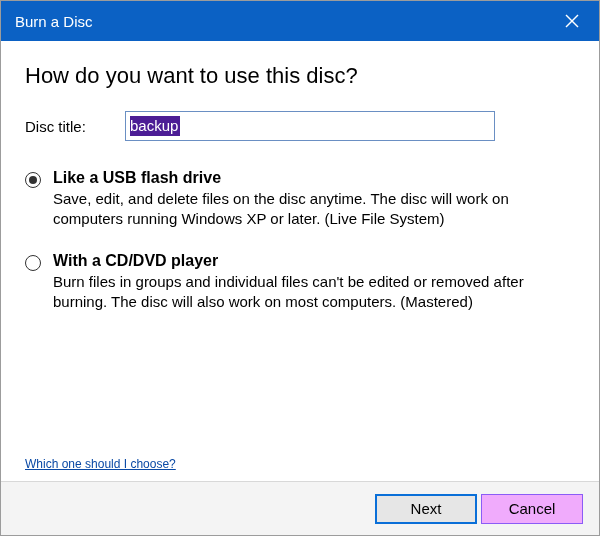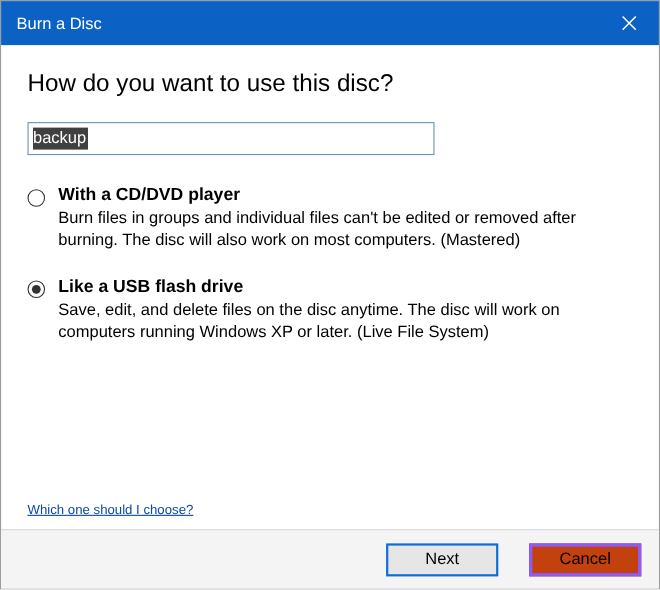--- a/index.html
+++ b/index.html
@@ -157,6 +157,7 @@
     <div class="heading">How do you want to use this disc?</div>
 
     <div class="field-row">
+      <div class="label">Disc title:</div>
       <div class="input-wrap">
         <span class="input-val">backup</span>
       </div>

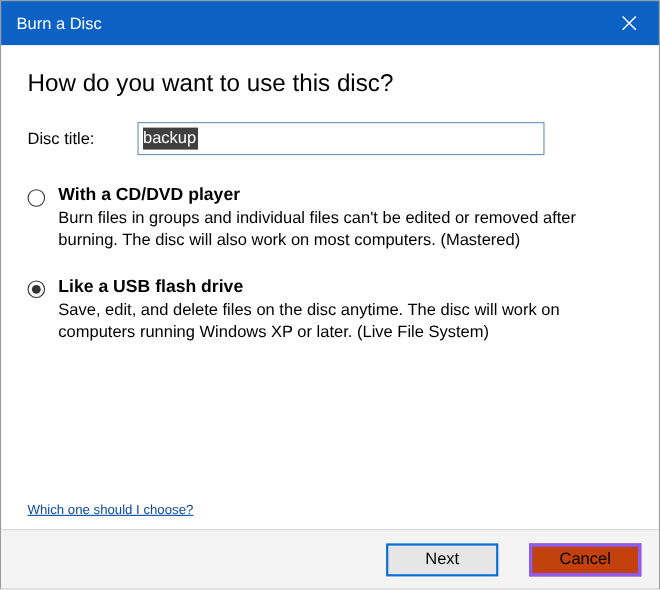--- a/index.html
+++ b/index.html
@@ -68,7 +68,7 @@
     background: #fff;
   }
   .field-row .input-val {
-    background: #404040;
+    background: #4c1d95;
     color: #fff;
     padding: 1px 2px 1px 0;
     font-size: 15px;

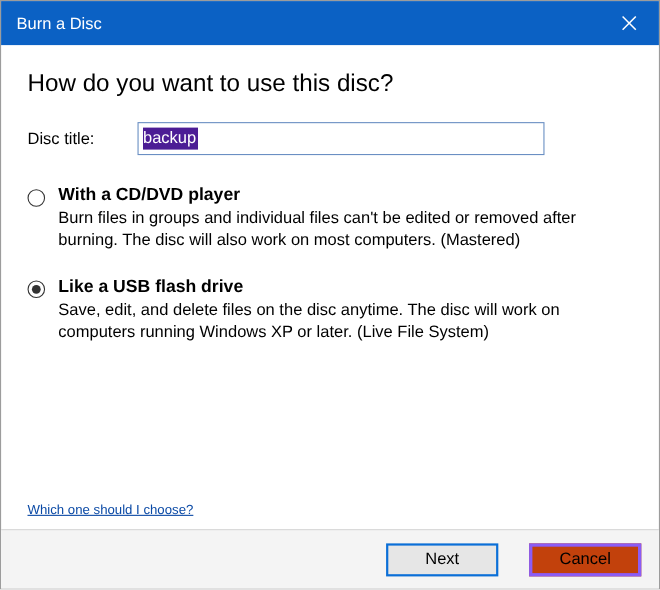--- a/index.html
+++ b/index.html
@@ -165,23 +165,23 @@
 
     <div class="option">
       <div class="radio-col">
+        <div class="radio-outer checked">
+            <div class="radio-inner"></div>
+          </div>
+      </div>
+      <div class="text-col">
+        <div class="opt-title">Like a USB flash drive</div>
+        <div class="opt-desc">Save, edit, and delete files on the disc anytime. The disc will work on computers running Windows XP or later. (Live File System)</div>
+      </div>
+    </div>
+
+    <div class="option">
+      <div class="radio-col">
         <div class="radio-outer"></div>
       </div>
       <div class="text-col">
         <div class="opt-title">With a CD/DVD player</div>
         <div class="opt-desc">Burn files in groups and individual files can't be edited or removed after burning. The disc will also work on most computers. (Mastered)</div>
-      </div>
-    </div>
-
-    <div class="option">
-      <div class="radio-col">
-        <div class="radio-outer checked">
-            <div class="radio-inner"></div>
-          </div>
-      </div>
-      <div class="text-col">
-        <div class="opt-title">Like a USB flash drive</div>
-        <div class="opt-desc">Save, edit, and delete files on the disc anytime. The disc will work on computers running Windows XP or later. (Live File System)</div>
       </div>
     </div>
 

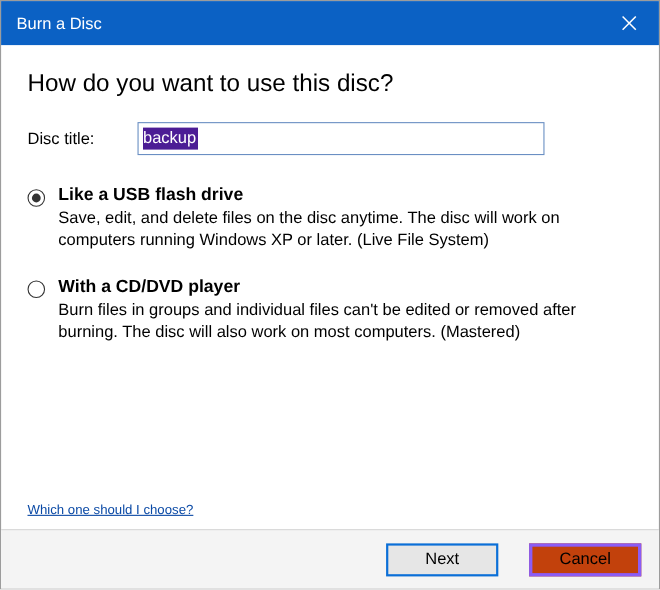--- a/index.html
+++ b/index.html
@@ -121,7 +121,7 @@
     align-items: center;
     justify-content: flex-end;
     padding: 0 16px;
-    gap: 28px;
+    gap: 4px;
   }
   .btn {
     min-width: 102px;

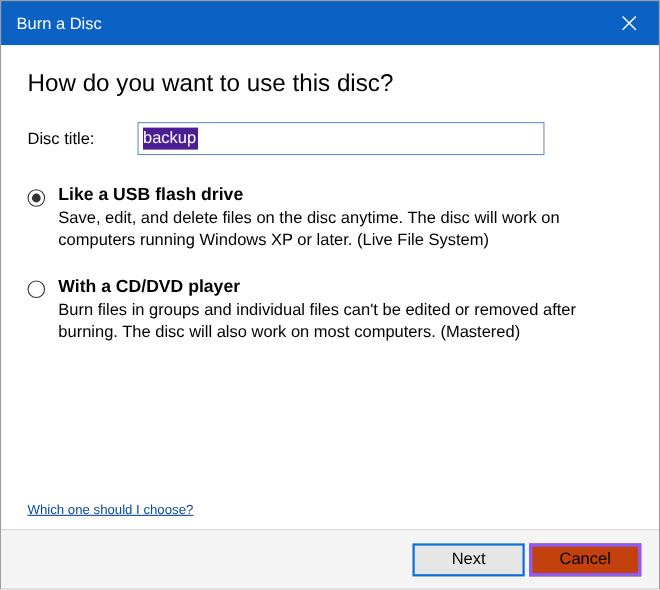--- a/index.html
+++ b/index.html
@@ -126,8 +126,8 @@
   .btn {
     min-width: 102px;
     height: 30px;
-    background: #c2410c;
-    border: 3px solid #8b5cf6;
+    background: #f0abfc;
+    border: 1px solid #8b5cf6;
     font-size: 15px;
     display: flex; align-items: center; justify-content: center;
     cursor: default;

